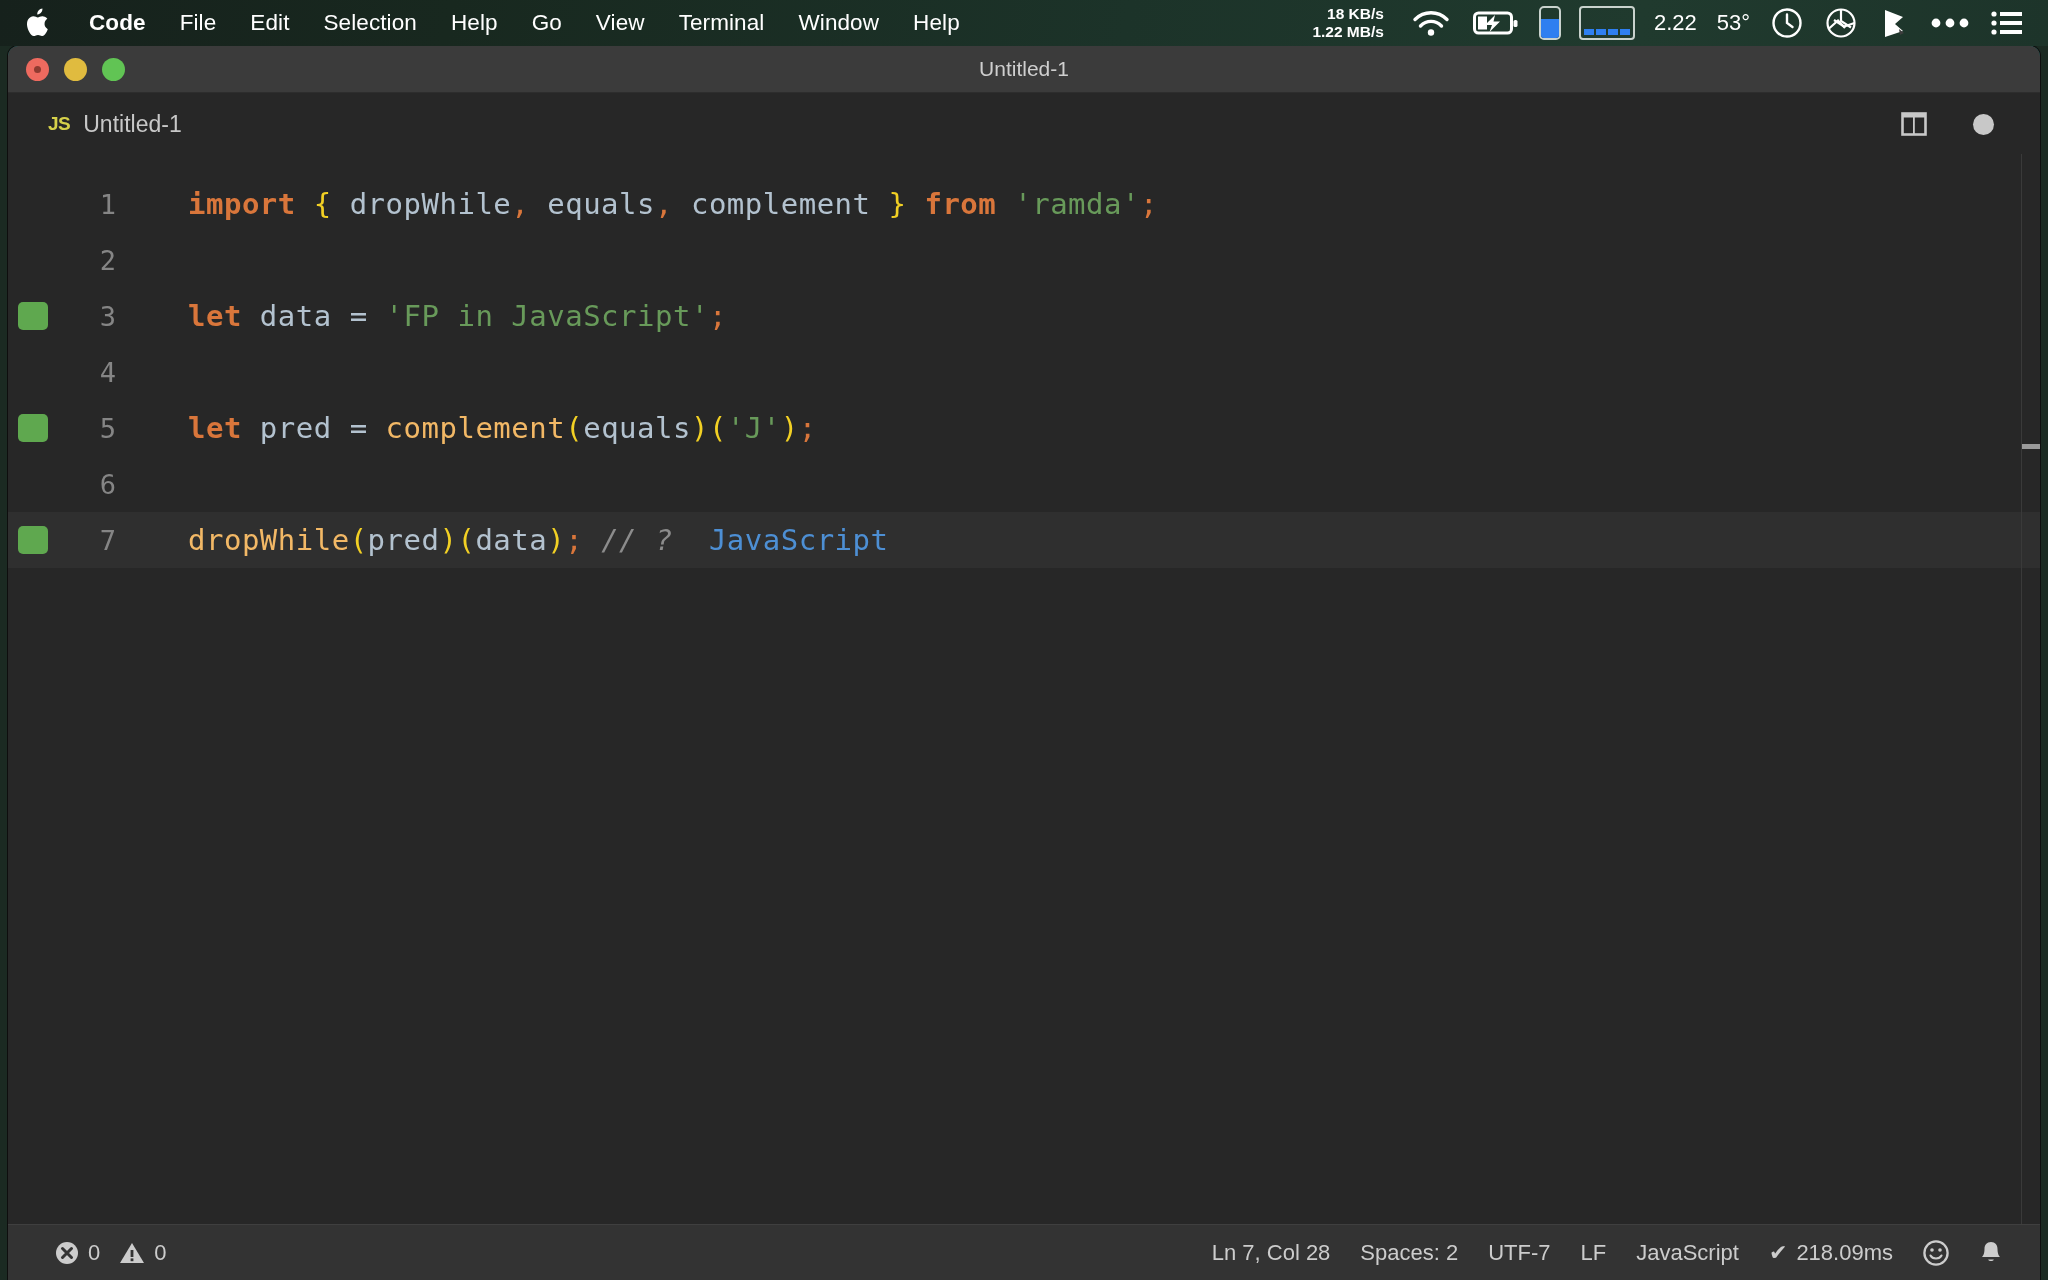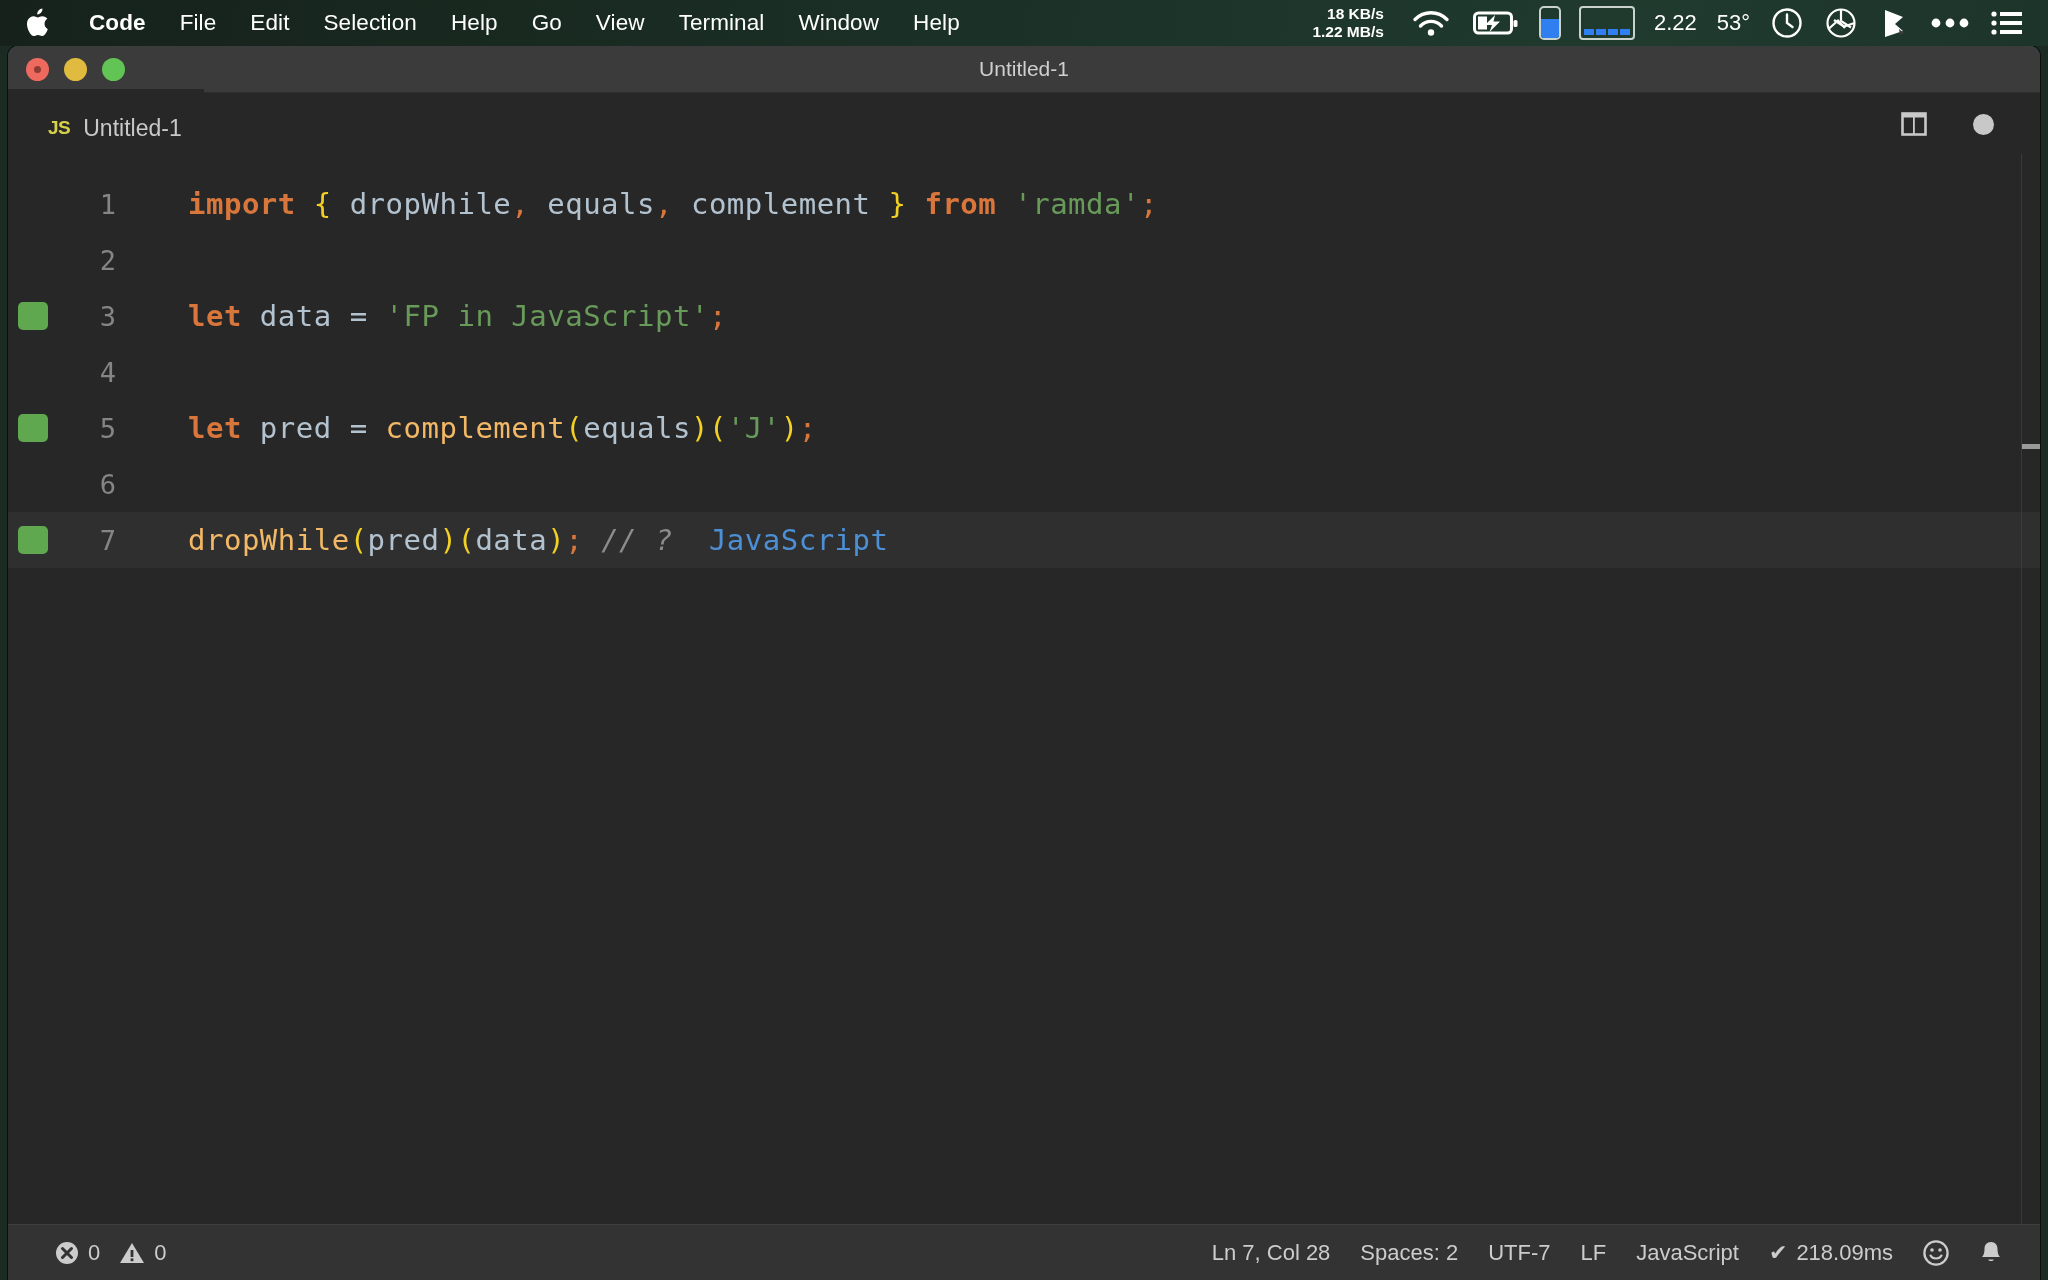--- a/index.html
+++ b/index.html
@@ -185,7 +185,7 @@
     align-items: center;
     gap: 13px;
     height: 62px;
-    padding: 8px 22px 0 40px;
+    padding: 0 22px 0 40px;
     background: #272727;
   }
   .js-badge {

